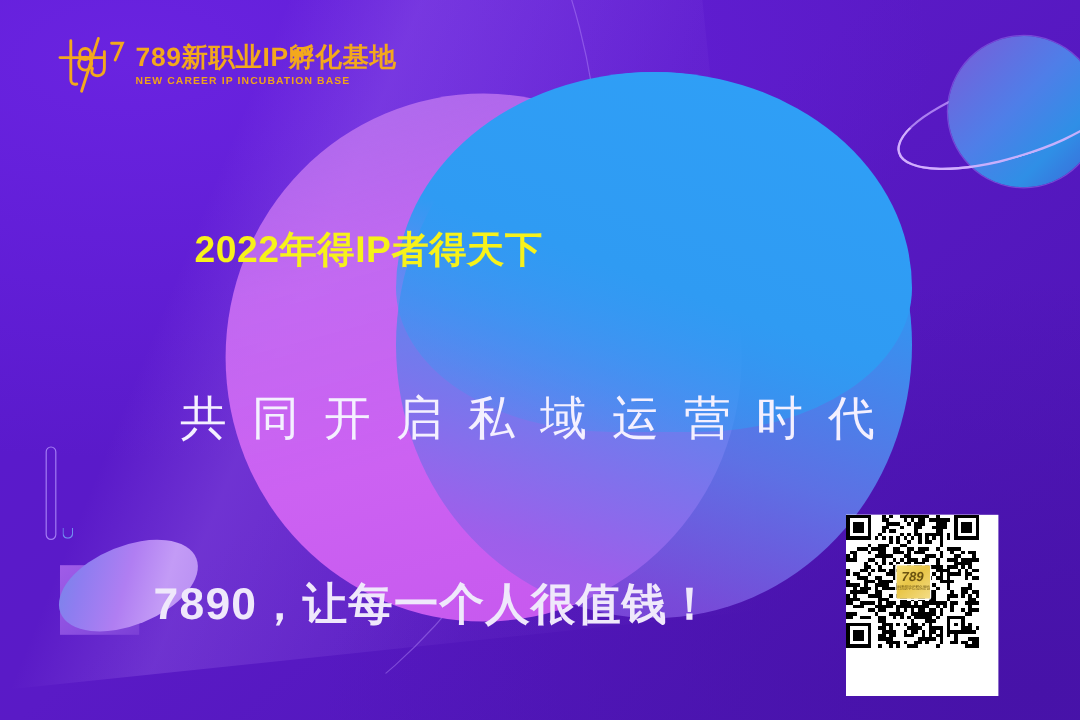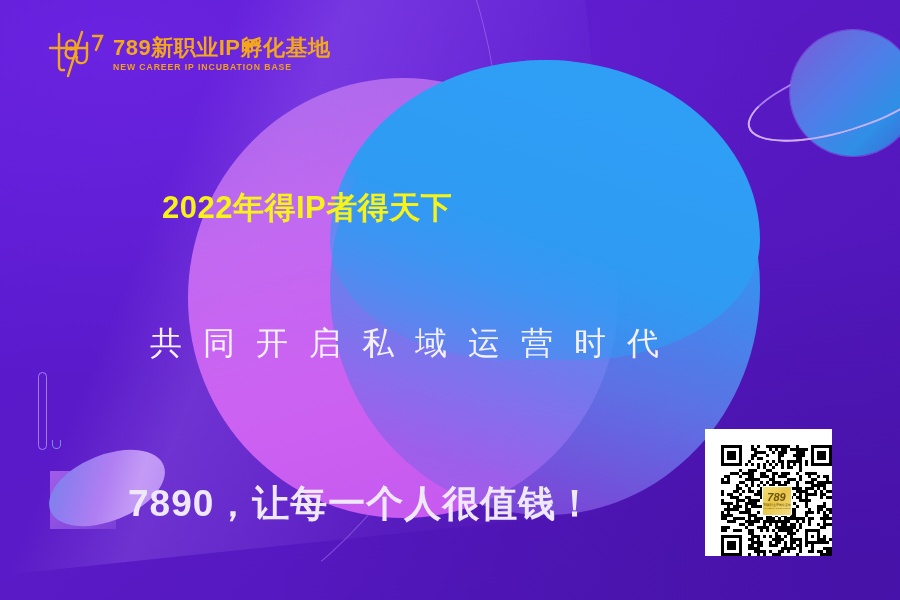--- a/index.html
+++ b/index.html
@@ -154,7 +154,7 @@
   }
   .subhead{
     position:absolute; left:150px; top:322px;
-    font-size:32px; font-weight:400; color:#f4f0ff;
+    font-size:39px; font-weight:400; color:#f4f0ff;
     letter-spacing:21px; white-space:nowrap;
   }
   .tagline{

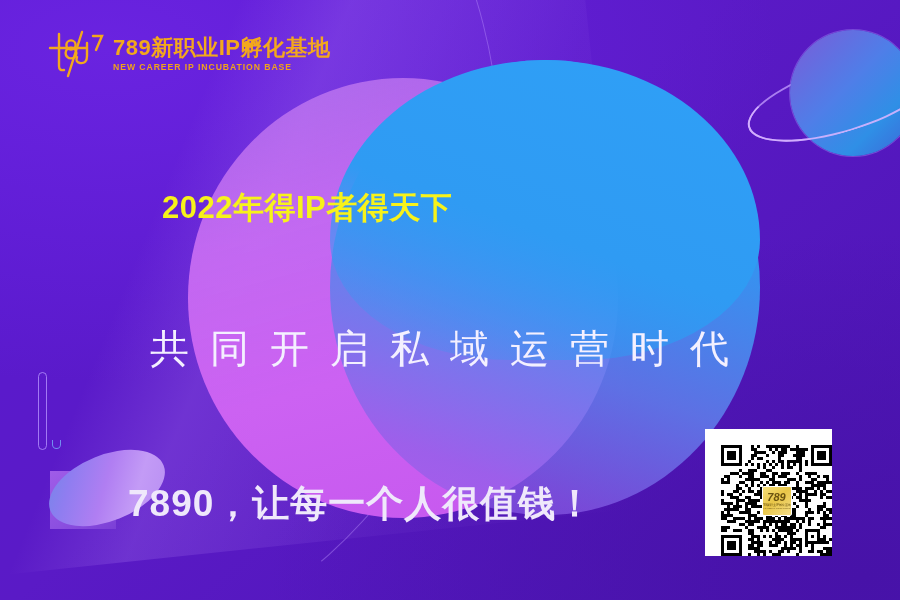--- a/index.html
+++ b/index.html
@@ -166,8 +166,8 @@
   
   .qr-card{
     position:absolute; left:705px; top:429px;
-    width:127px; height:127px;
-    background:#ffffff; padding:16px;
+    width:127px; height:151px;
+    background:#ffffff; padding:0;
   }
   .qr-canvas{ position:relative; width:111px; height:111px; background:#fff; }
   .qr-canvas svg{ display:block; width:111px; height:111px; }

